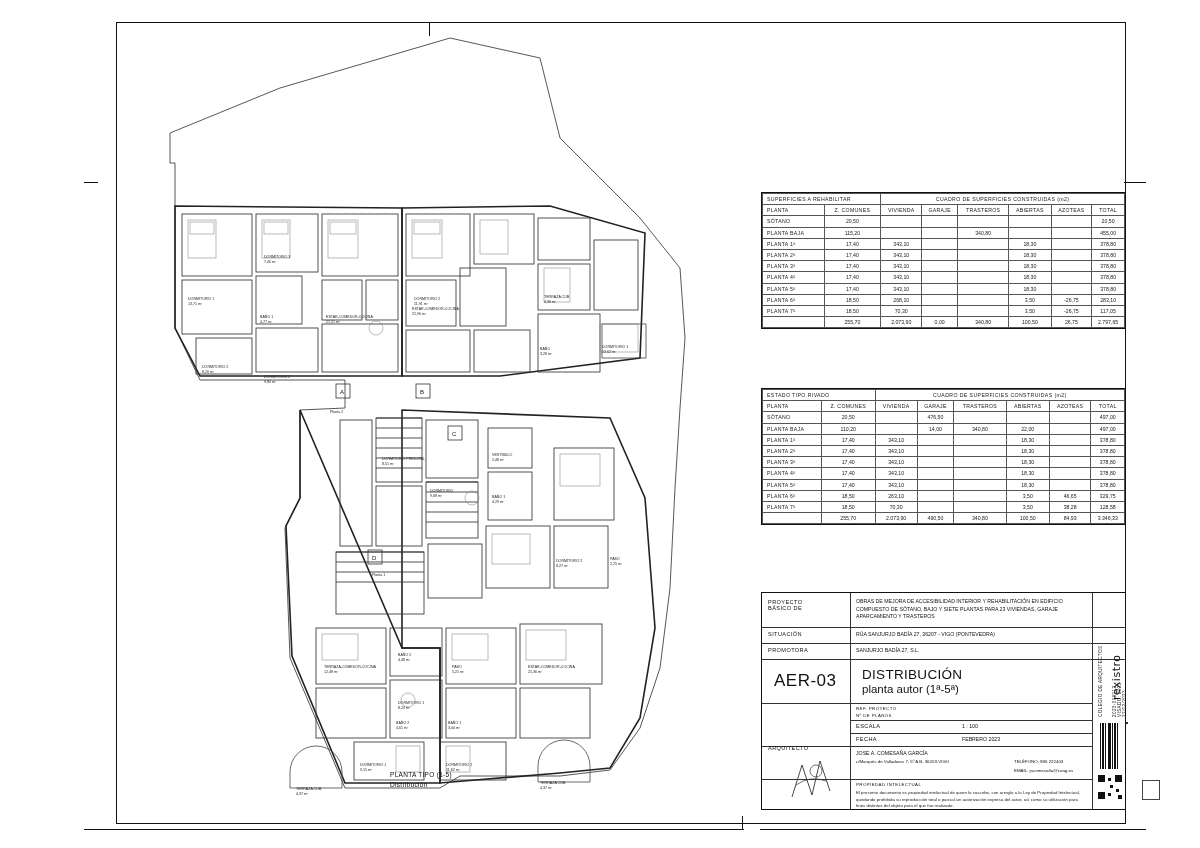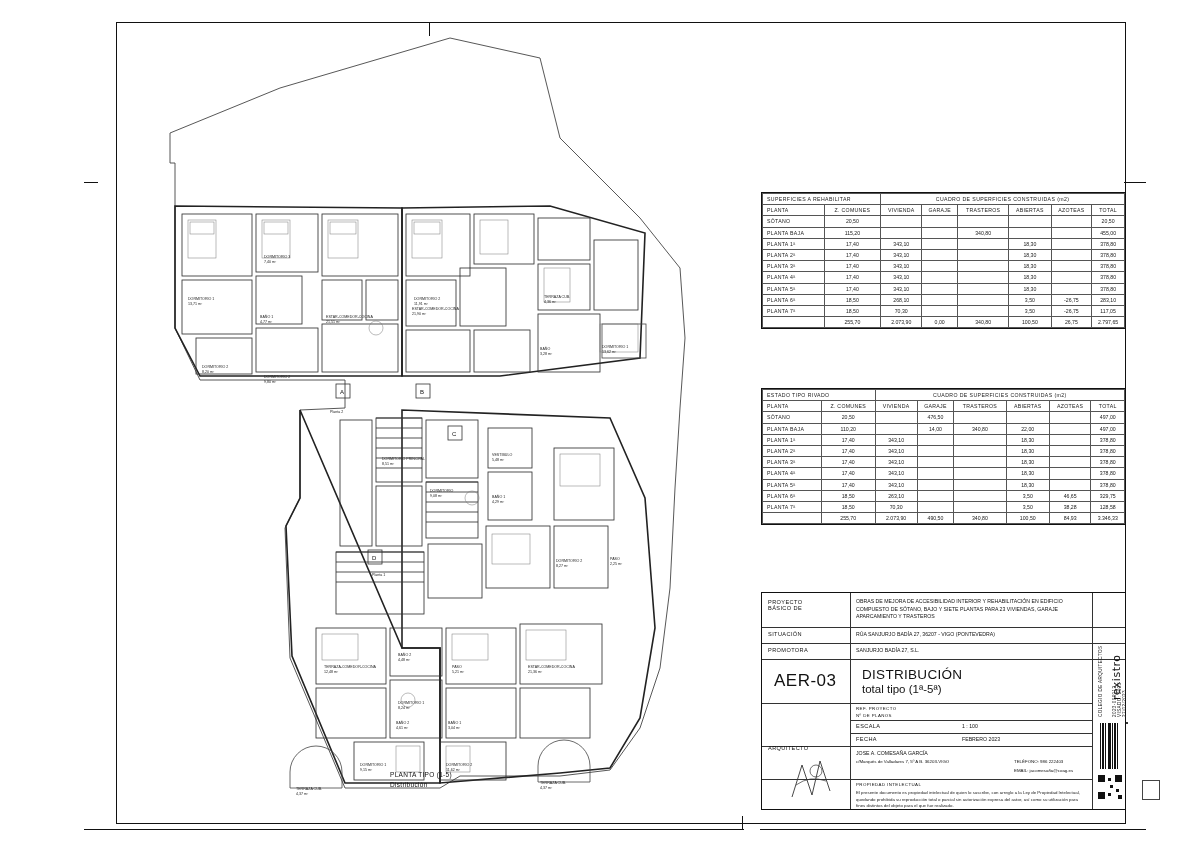--- a/index.html
+++ b/index.html
@@ -498,7 +498,7 @@
 
     <div class="code" style="left:12px;top:78px;">AER-03</div>
     <div class="dtitle" style="left:100px;top:74px;">DISTRIBUCIÓN</div>
-    <div class="dsub" style="left:100px;top:90px;">total tipo (1ª-5ª)</div>
+    <div class="dsub" style="left:100px;top:90px;">planta autor (1ª-5ª)</div>
 
     <div class="tb-cell-label" style="left:94px;top:113px;font-size:4.4px;white-space:pre-line;line-height:1.5;">REF. PROYECTO
 Nº DE PLANOS</div>

